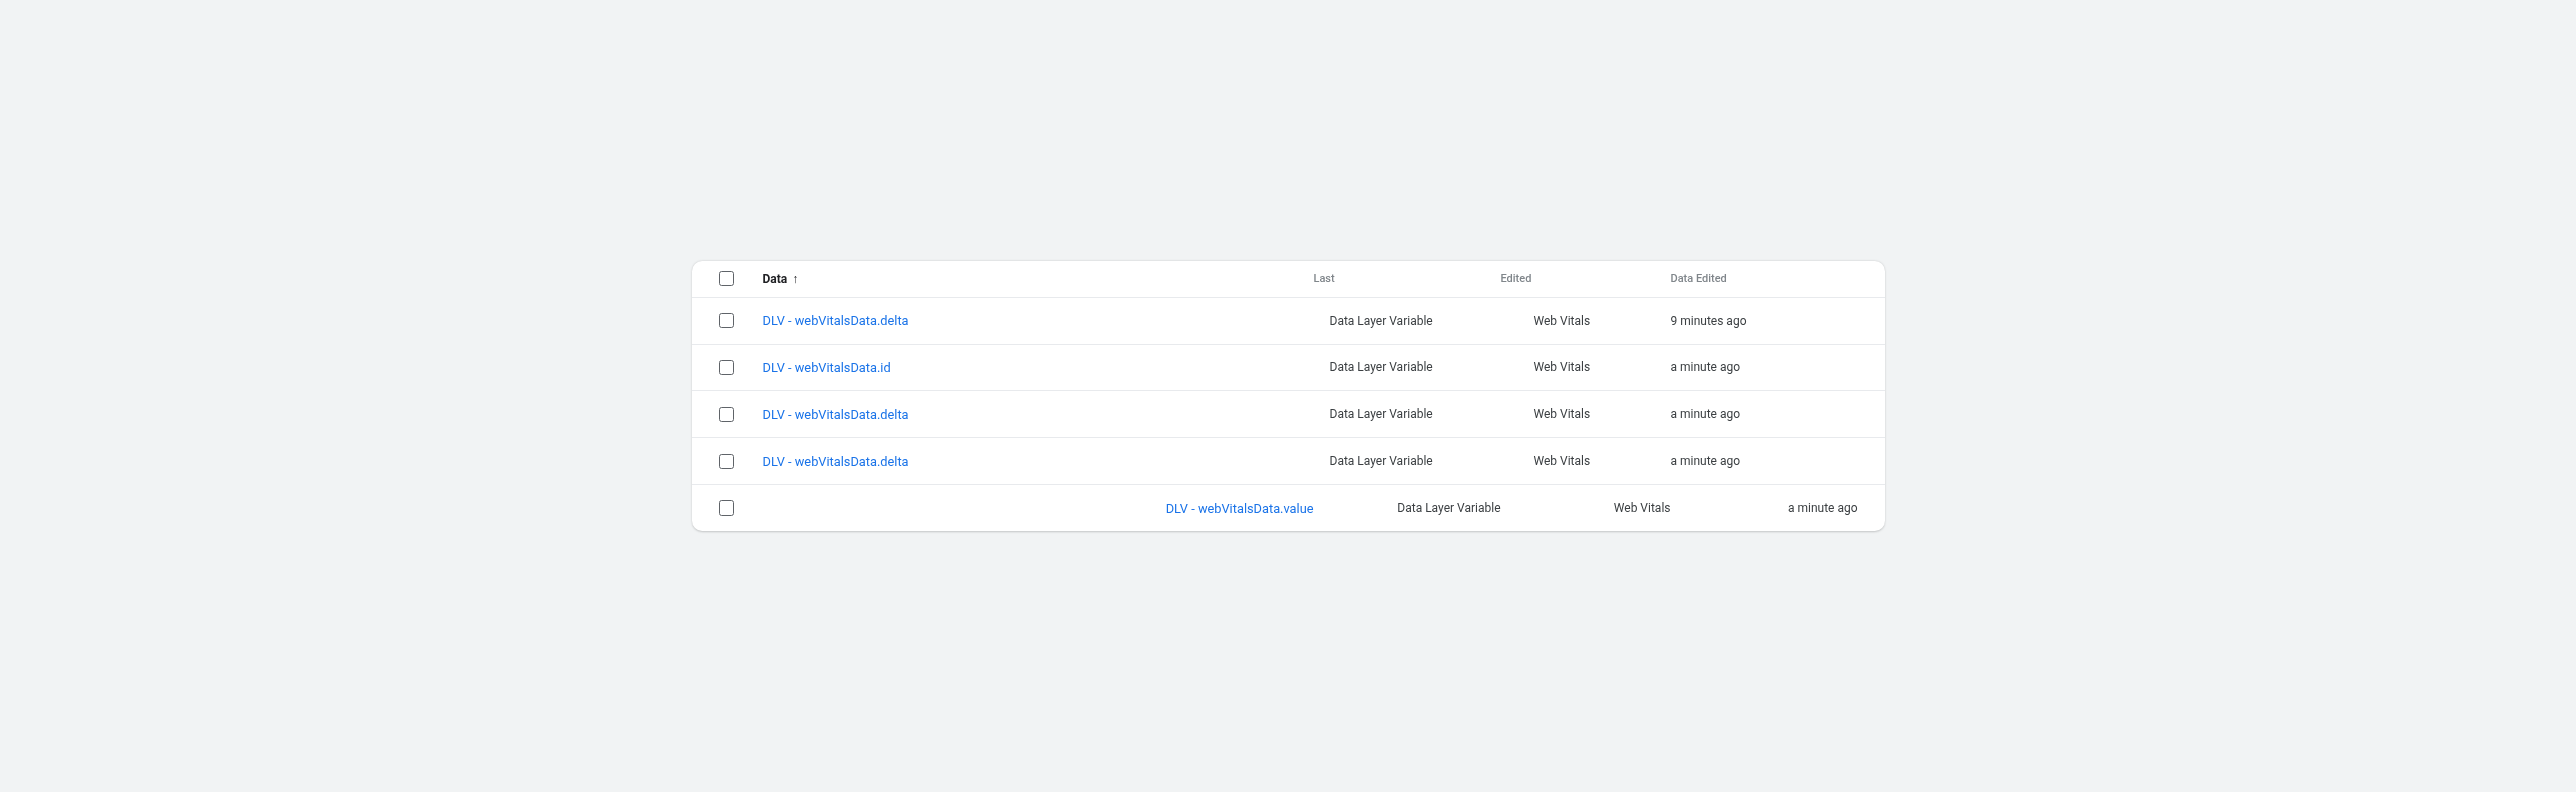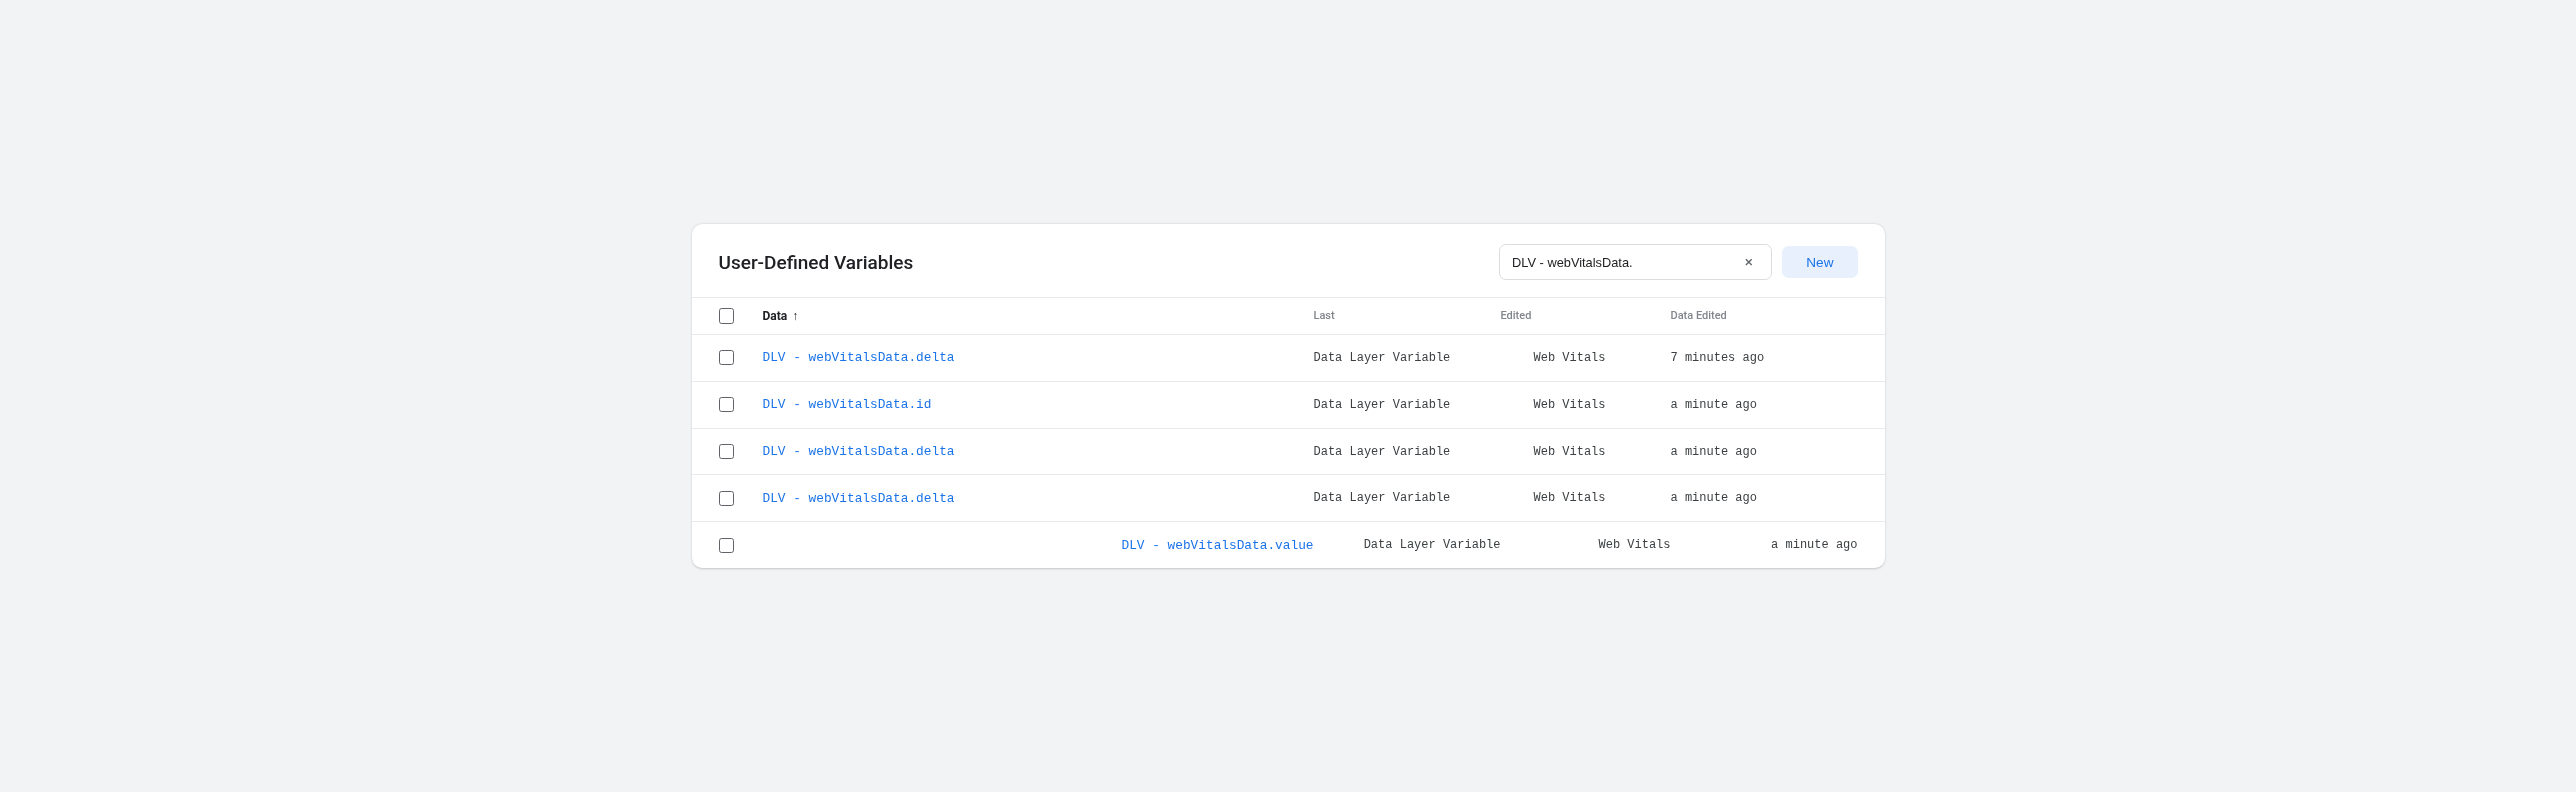--- a/index.html
+++ b/index.html
@@ -180,17 +180,6 @@
 
 <div class="container">
 
-  <div class="header">
-    <h2 class="header-title">User-Defined Variables</h2>
-
-    <div class="header-right">
-      <div class="search-box">
-        <input class="search-text" readonly="" value="DLV - webVitalsData." style="">
-        <span class="clear-icon">×</span>
-      </div>
-      <button class="new-button">New</button>
-    </div>
-  </div>
 
   <div class="table-header">
     <div class="checkbox-header">

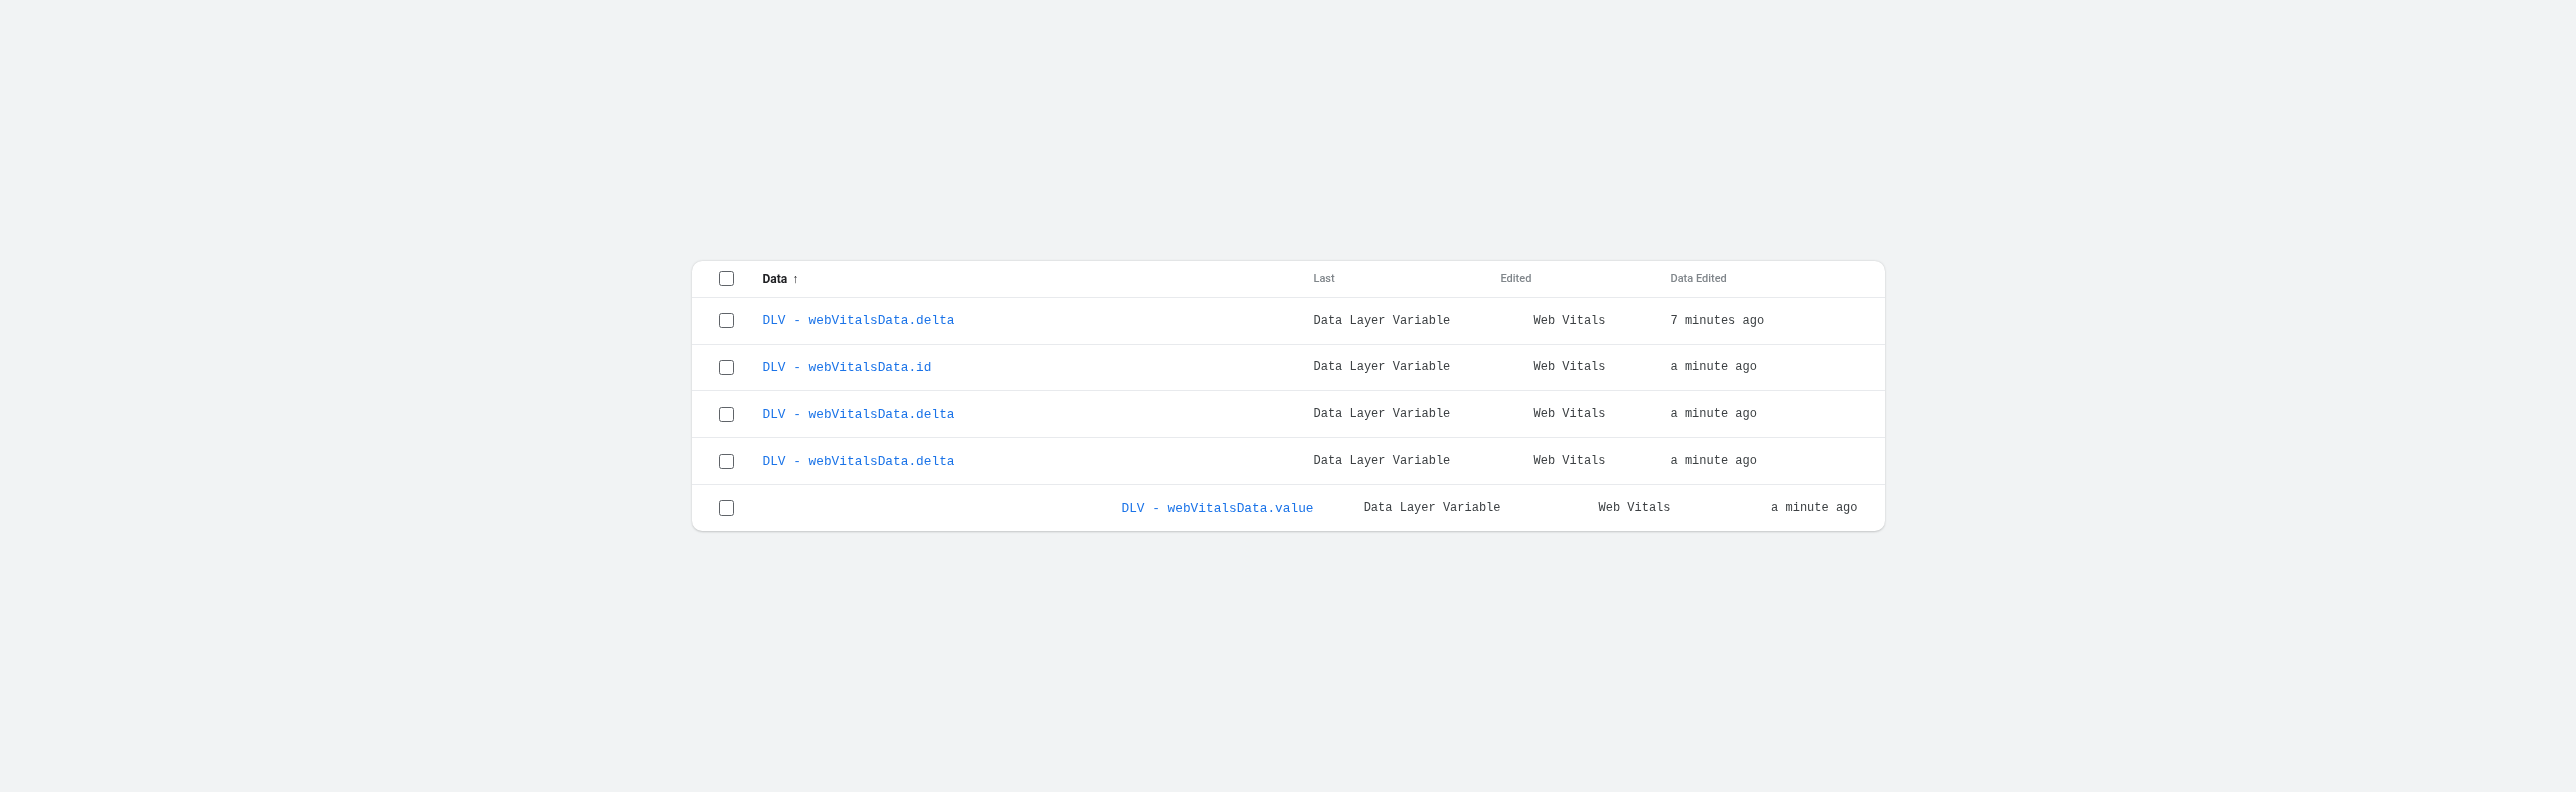--- a/index.html
+++ b/index.html
@@ -139,7 +139,6 @@
       padding: 15.3px 27px;
       border-bottom: 0.9px solid #e8eaed;
       align-items: center;
-      font-family: Liberation Mono, monospace;
     }
 
     .table-row:last-child {

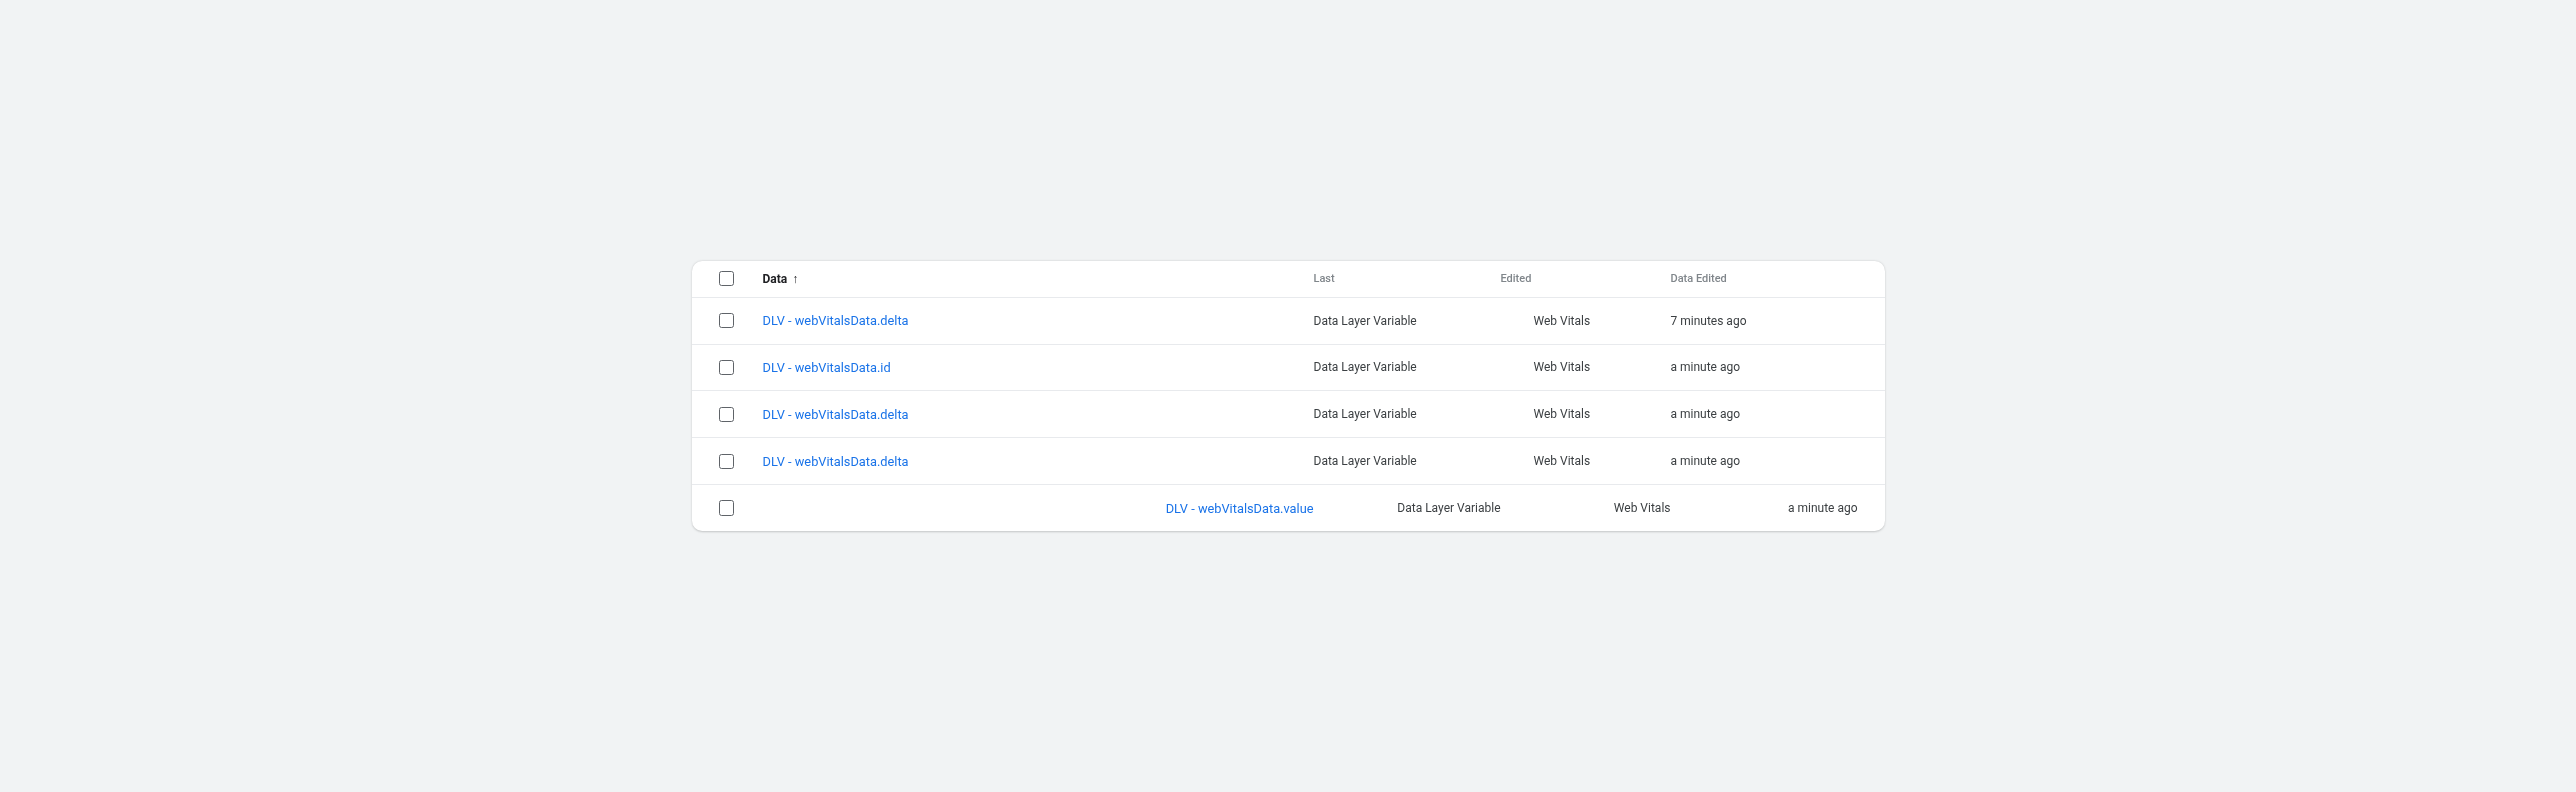--- a/index.html
+++ b/index.html
@@ -161,6 +161,7 @@
     .row-type {
       font-size: 12px;
       color: #3c4043;
+      margin-left: 16px;
     }
 
     .row-folder {

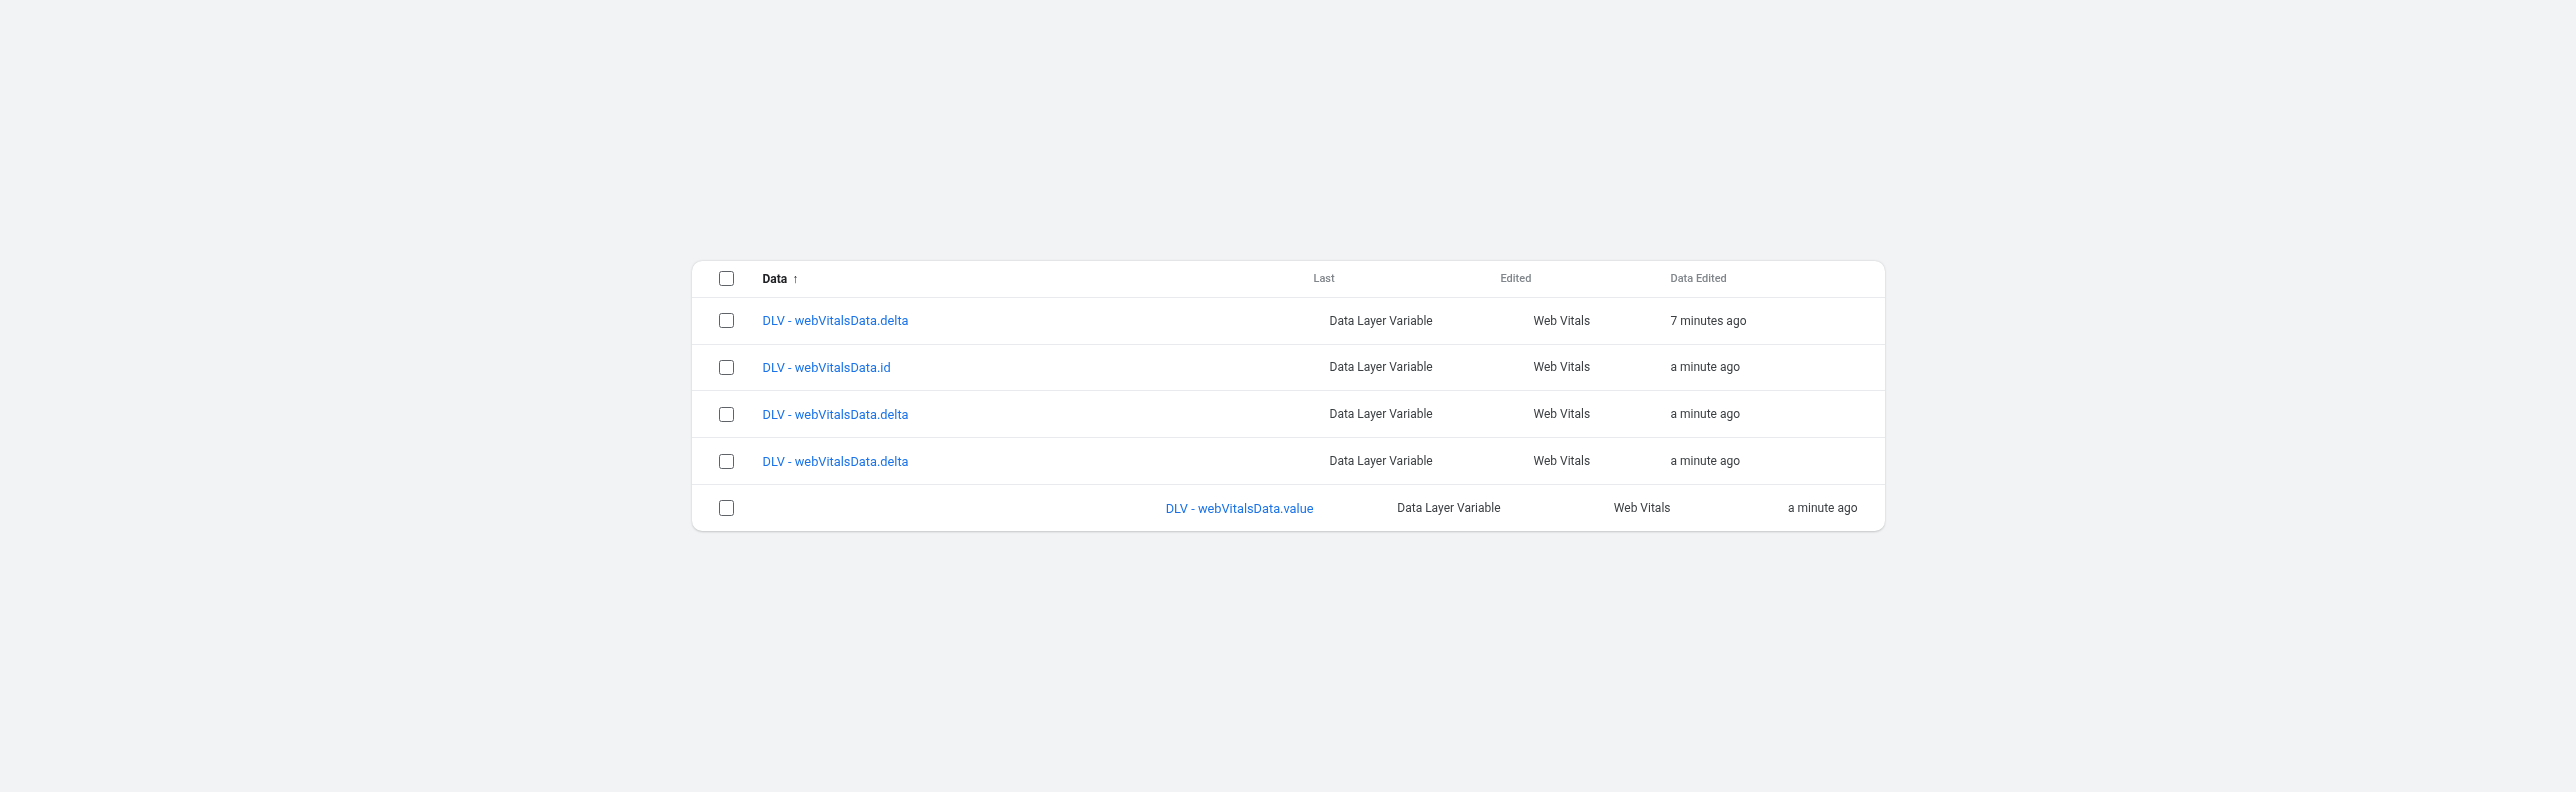--- a/index.html
+++ b/index.html
@@ -202,7 +202,7 @@
       <a class="row-name" href="#">DLV - webVitalsData.delta</a>
       <div class="row-type">Data Layer Variable</div>
       <div class="row-folder">Web Vitals</div>
-      <div class="row-edited">7 minutes ago</div>
+      <div class="row-edited">9 minutes ago</div>
     </div>
       <div class="table-row">
       <div class="row-checkbox">

